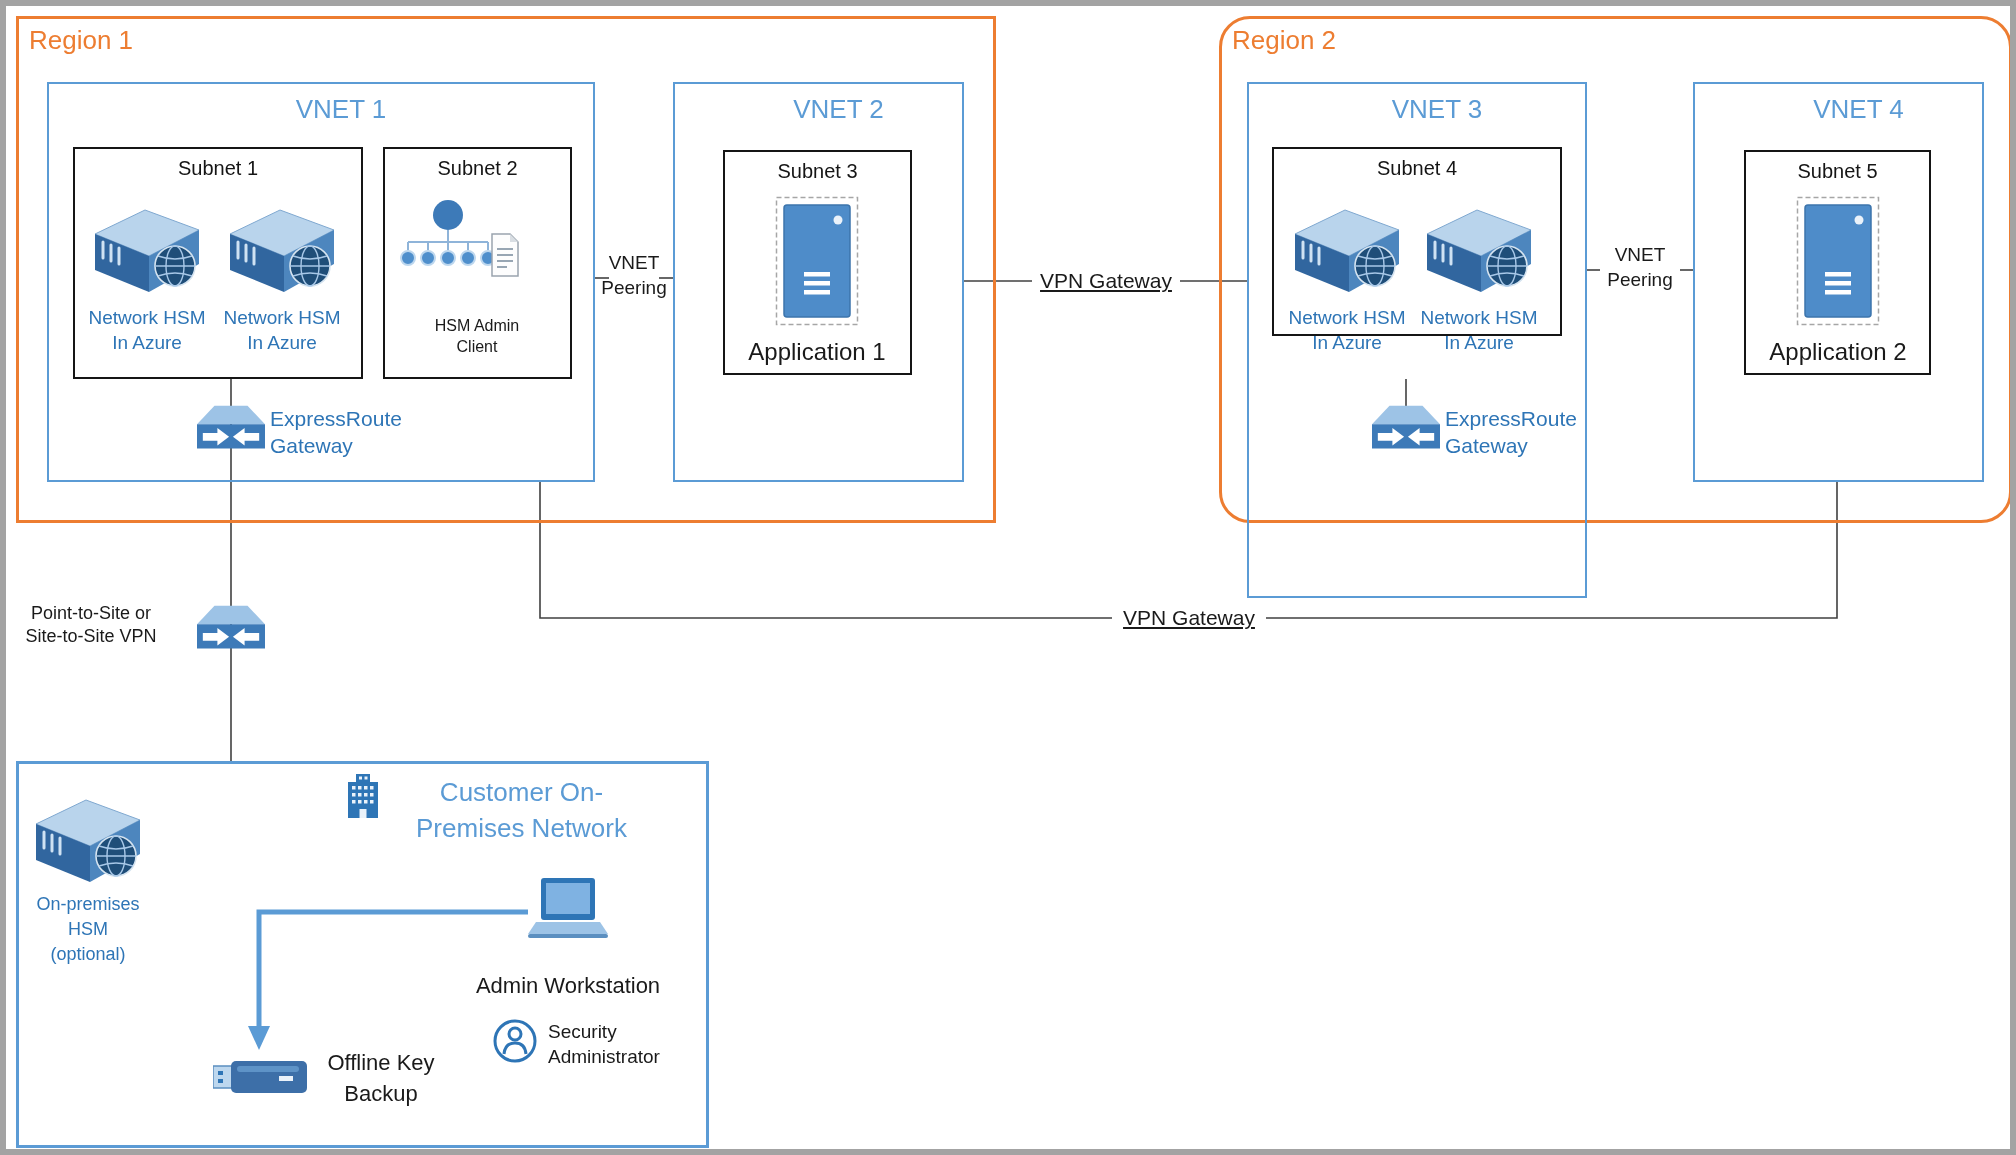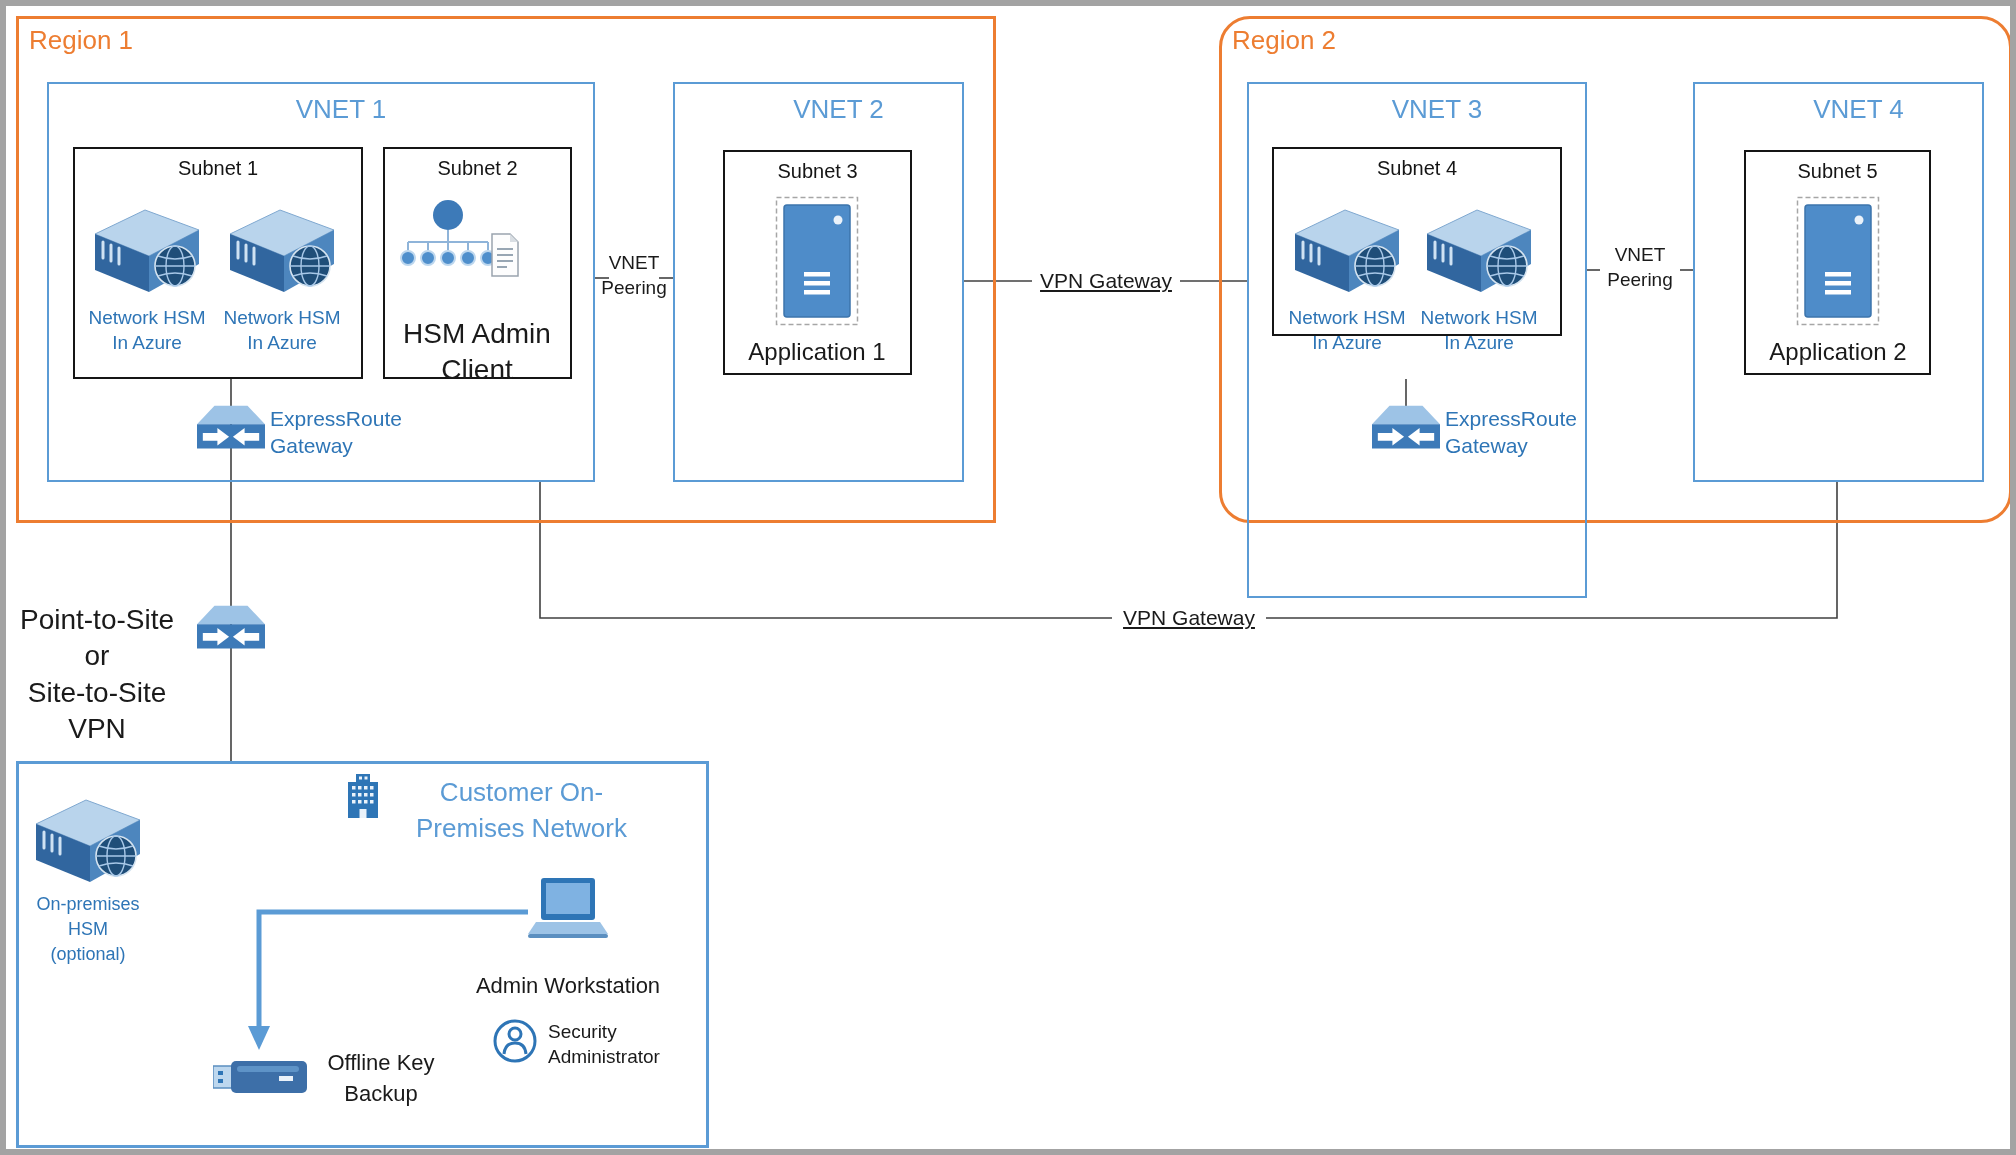--- a/index.html
+++ b/index.html
@@ -189,7 +189,7 @@
   <svg class="ic" style="left:392px;top:190px;width:124px;height:96px;">
       <use href="#sym-orgchart"></use>
     </svg>
-  <div class="lbl center" style="left:396px;top:310px;width:150px;font-size:28px;">HSM Admin
+  <div class="lbl center" style="left:396px;top:310px;width:150px;font-size:16px;">HSM Admin
 Client</div>
 
   <svg class="ic" style="left:191px;top:397px;width:68px;height:58px;">

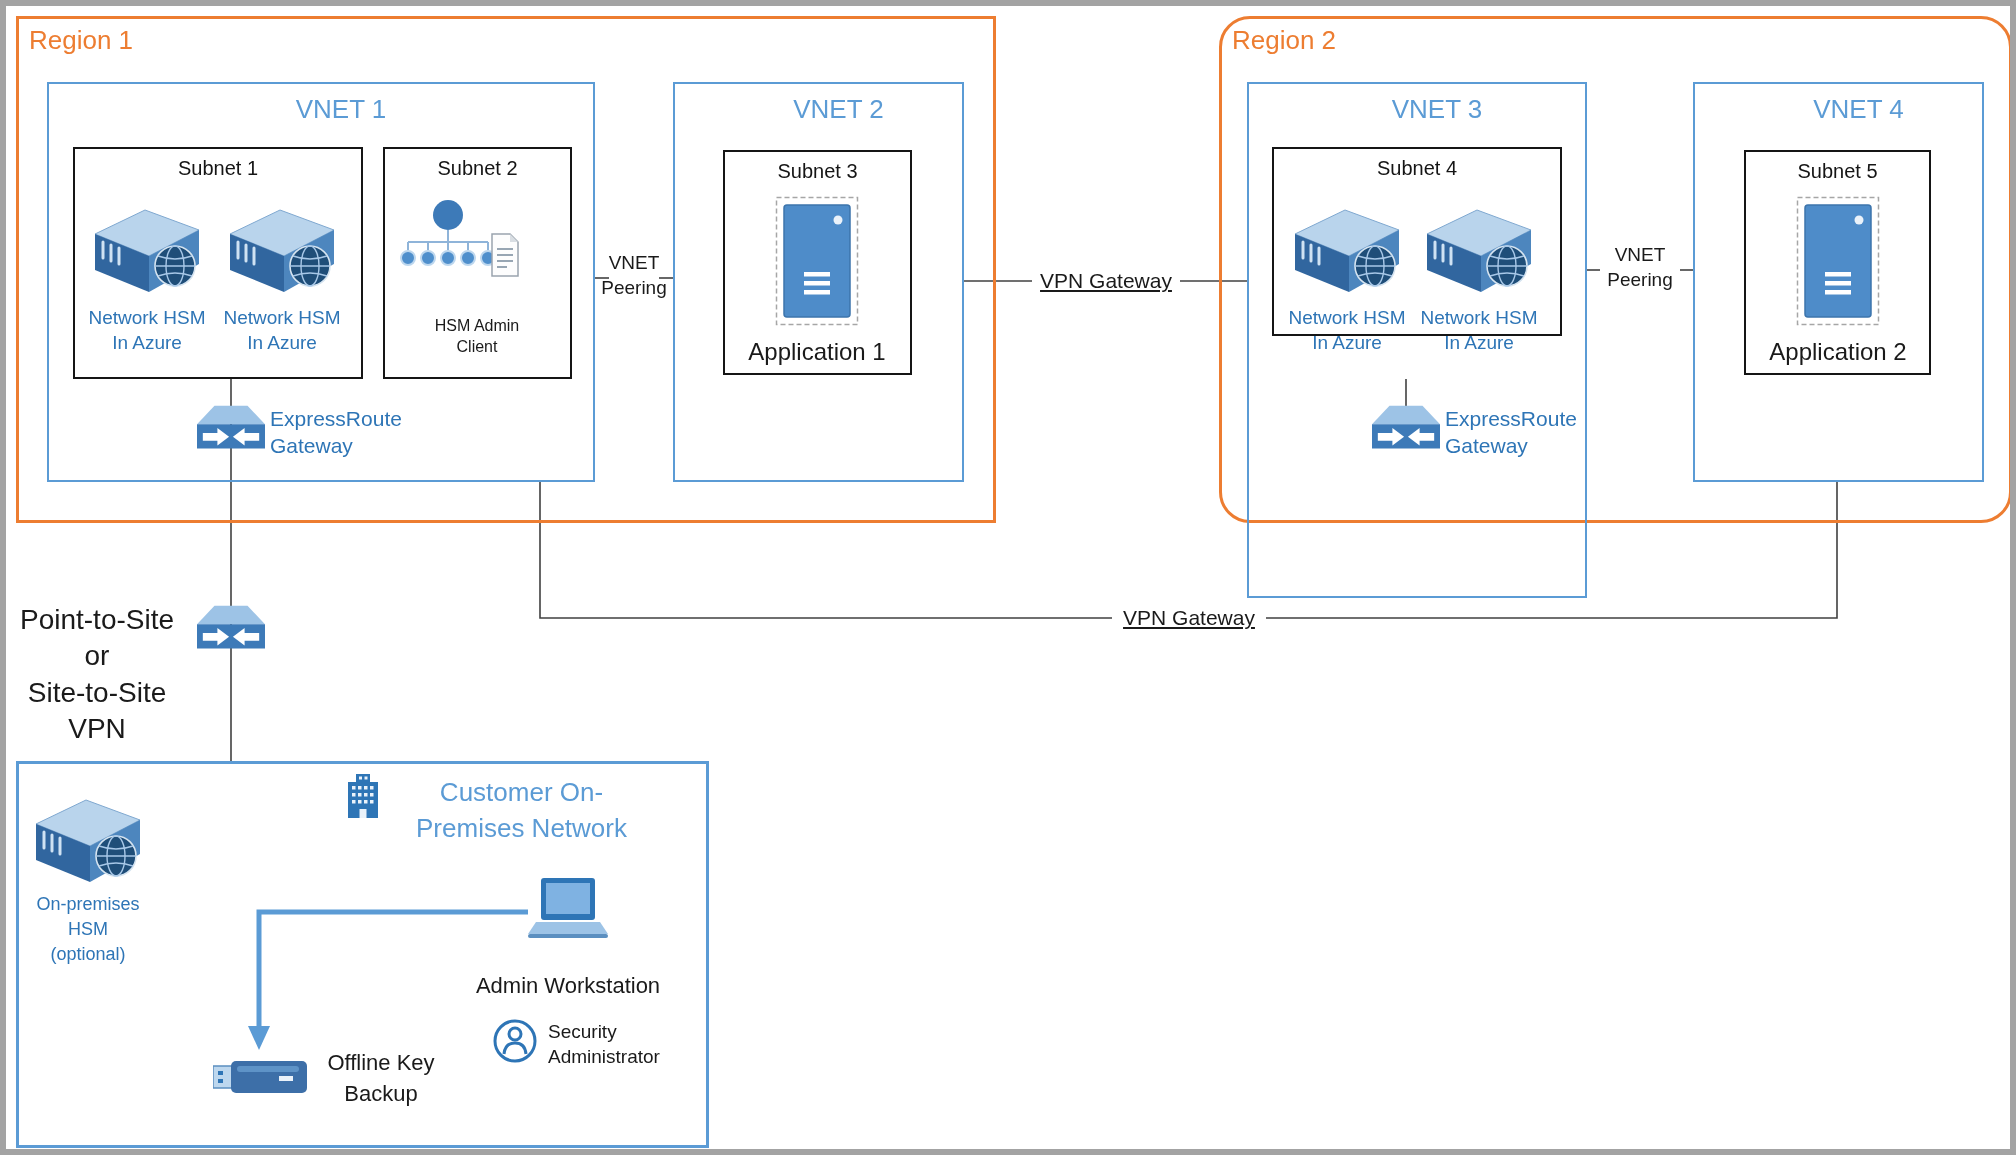--- a/index.html
+++ b/index.html
@@ -256,7 +256,7 @@
   <div class="lbl onlinebg" style="left:1026px;top:260px;width:148px;height:30px;">VPN Gateway</div>
   <div class="lbl onlinebg" style="left:1106px;top:597px;width:154px;height:30px;">VPN Gateway</div>
 
-  <div class="lbl center" style="left:6px;top:596px;width:170px;font-size:28px;">Point-to-Site or
+  <div class="lbl center" style="left:0;top:596px;width:170px;font-size:18px;">Point-to-Site or
 Site-to-Site VPN</div>
   <svg class="ic" style="left:191px;top:597px;width:68px;height:58px;">
       <use href="#sym-gateway"></use>

